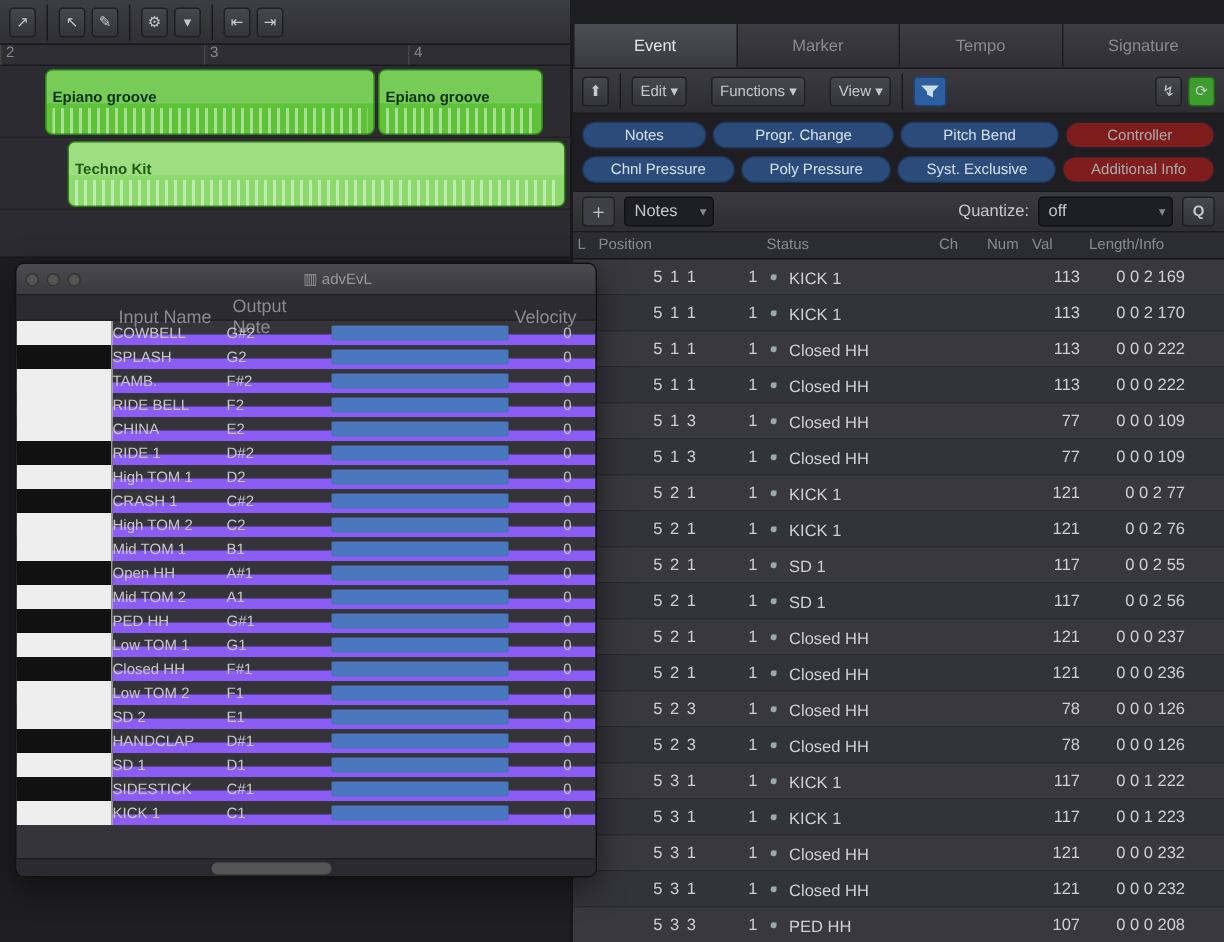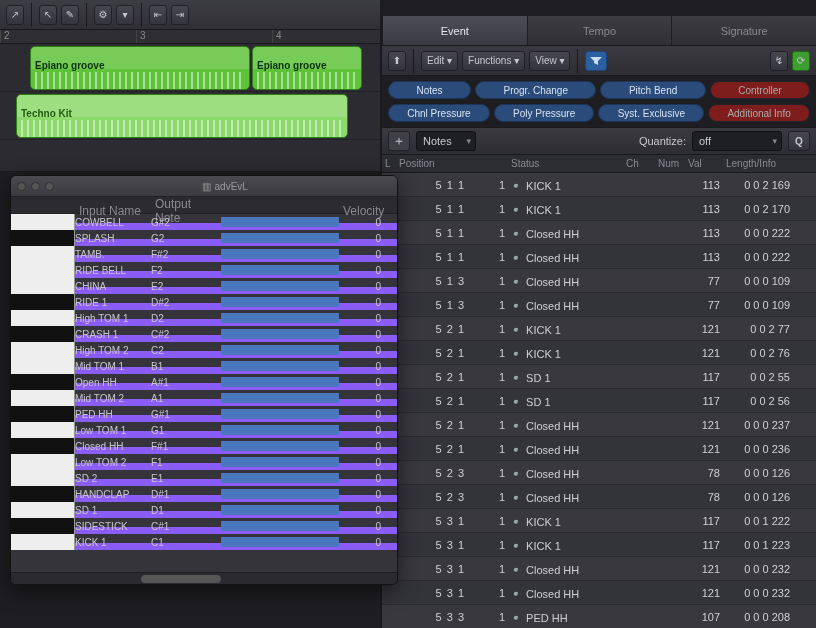--- a/index.html
+++ b/index.html
@@ -268,6 +268,7 @@
 <div class="right-pane">
   <div class="tab-strip" id="tabstrip">
       <div class="tab active">Event</div>
+      <div class="tab">Marker</div>
       <div class="tab">Tempo</div>
       <div class="tab">Signature</div>
     </div>

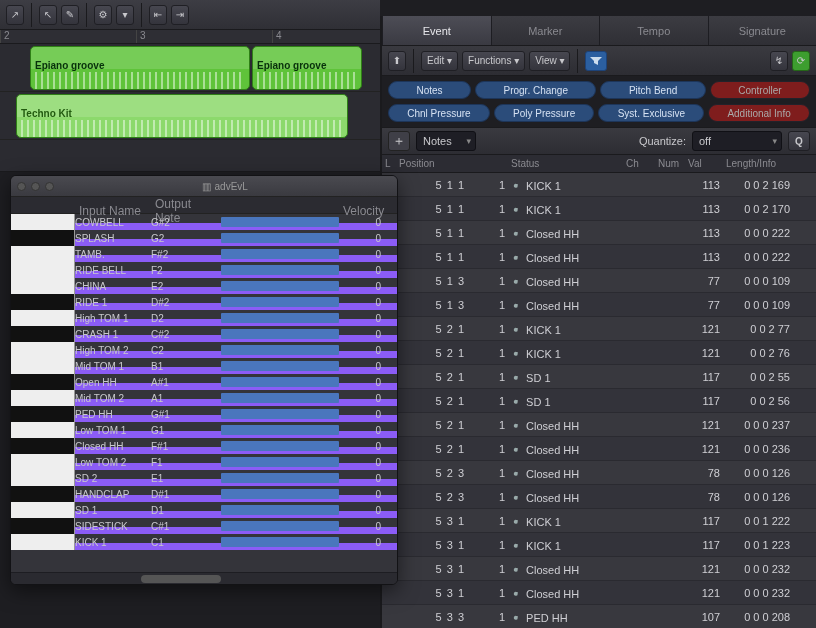--- a/index.html
+++ b/index.html
@@ -276,7 +276,7 @@
   <div class="editbar">
     <span class="tbtn small">⬆</span>
     <span class="divider-v"></span>
-    <span id="editmenus" style="display:flex;gap:4px;">
+    <span id="editmenus" style="display:flex;gap:16px;">
         <span class="tbtn">Edit ▾</span>
         <span class="tbtn">Functions ▾</span>
         <span class="tbtn">View ▾</span>

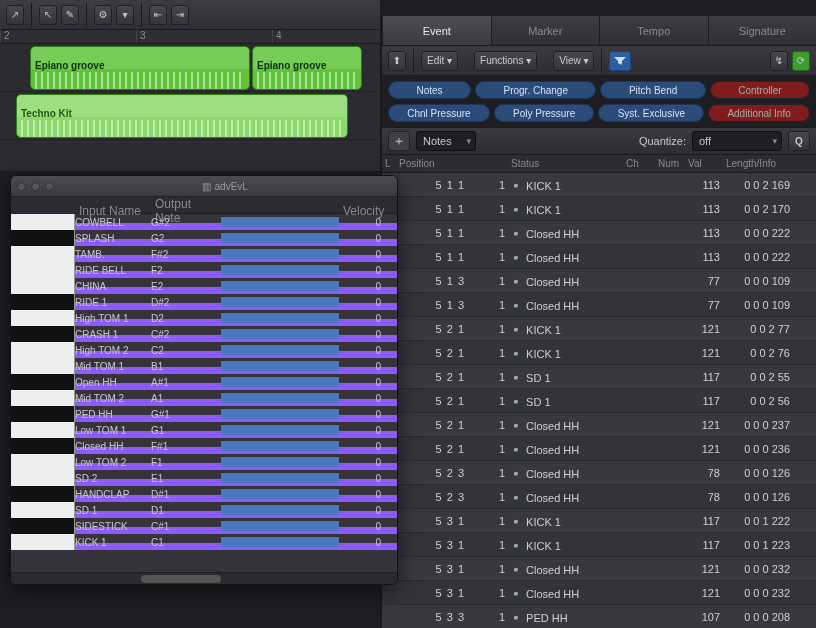--- a/index.html
+++ b/index.html
@@ -258,7 +258,7 @@
       </div>
     </div>
   <div class="track-row" id="track2">
-      <div class="region light" style="left: 16px; width: 332px;">
+      <div class="region light" style="left: 45px; width: 332px;">
         <div class="title">Techno Kit</div>
         <div class="notes"></div>
       </div>

